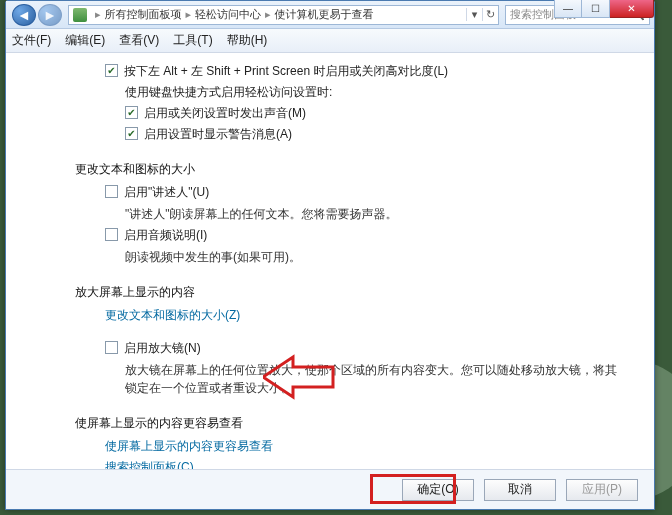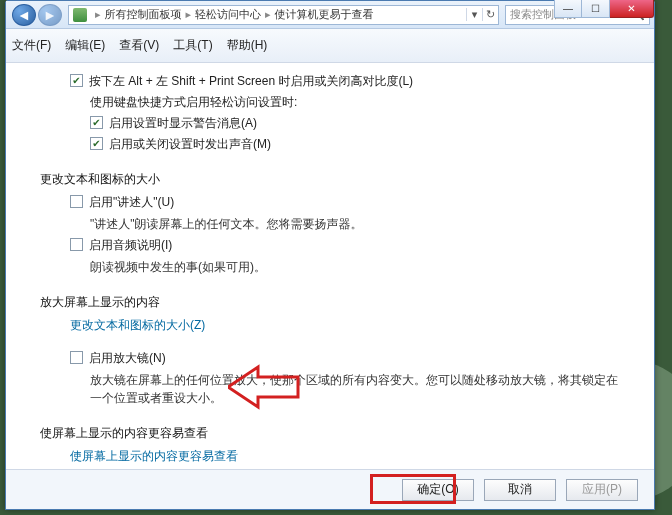--- a/index.html
+++ b/index.html
@@ -82,7 +82,7 @@
   }
   
   .menubar {
-    height:34px;
+    height:24px;
     background:linear-gradient(#f7fafd,#e8eff8);
     border-bottom:1px solid #cfd8e6;
     display:flex; align-items:center;

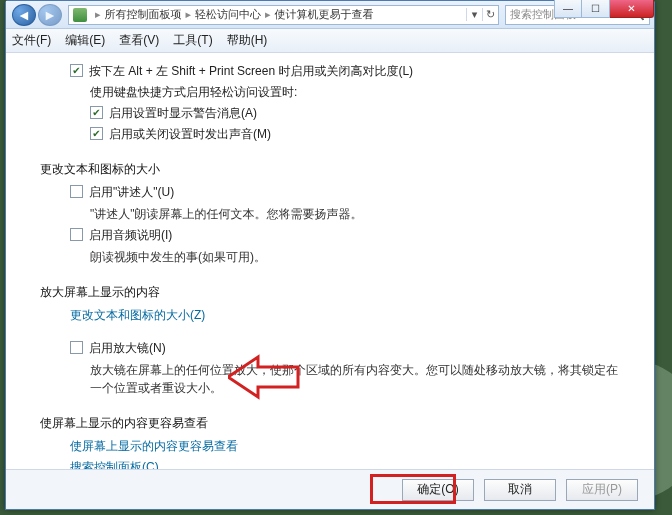--- a/index.html
+++ b/index.html
@@ -96,6 +96,7 @@
     padding:6px 30px 6px 64px;
     position:relative;
     color:#222;
+    margin-left:35px;
   }
   .content::-webkit-scrollbar{width:16px;}
   .content::-webkit-scrollbar-track{background:#eef2f7;border-left:1px solid #cfd8e6;}

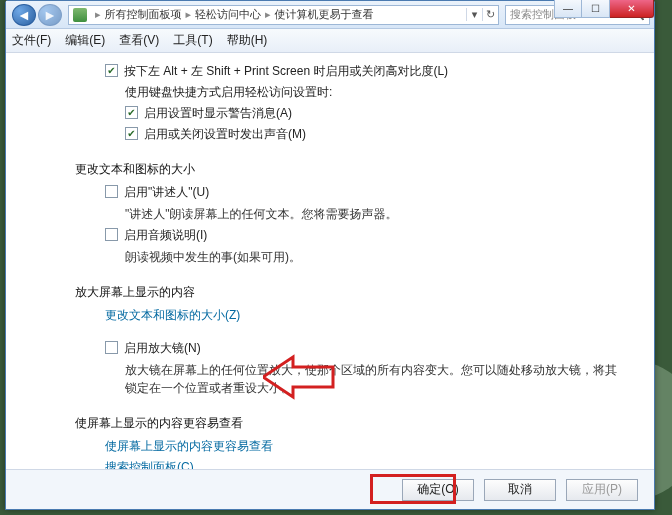--- a/index.html
+++ b/index.html
@@ -200,11 +200,11 @@
     </div>
     <div class="row indent1">
       <span class="cb checked"></span>
-      <span>启用设置时显示警告消息(A)</span>
+      <span>启用或关闭设置时发出声音(M)</span>
     </div>
     <div class="row indent1">
       <span class="cb checked"></span>
-      <span>启用或关闭设置时发出声音(M)</span>
+      <span>启用设置时显示警告消息(A)</span>
     </div>
 
     <div class="section-title">更改文本和图标的大小</div>

